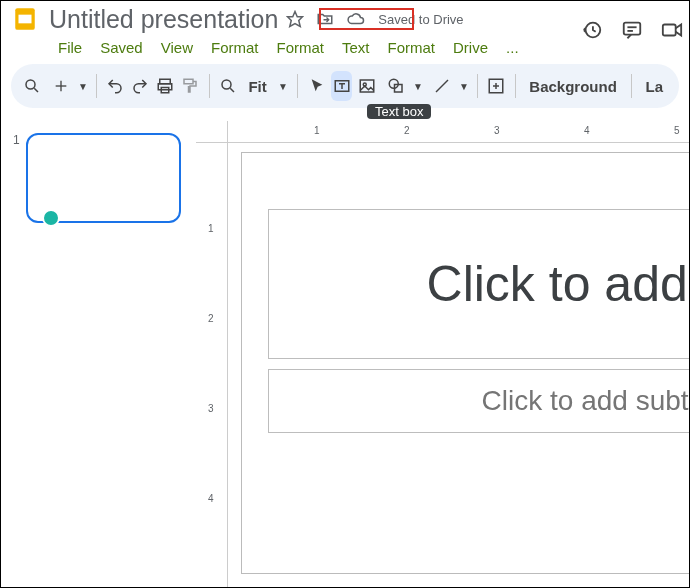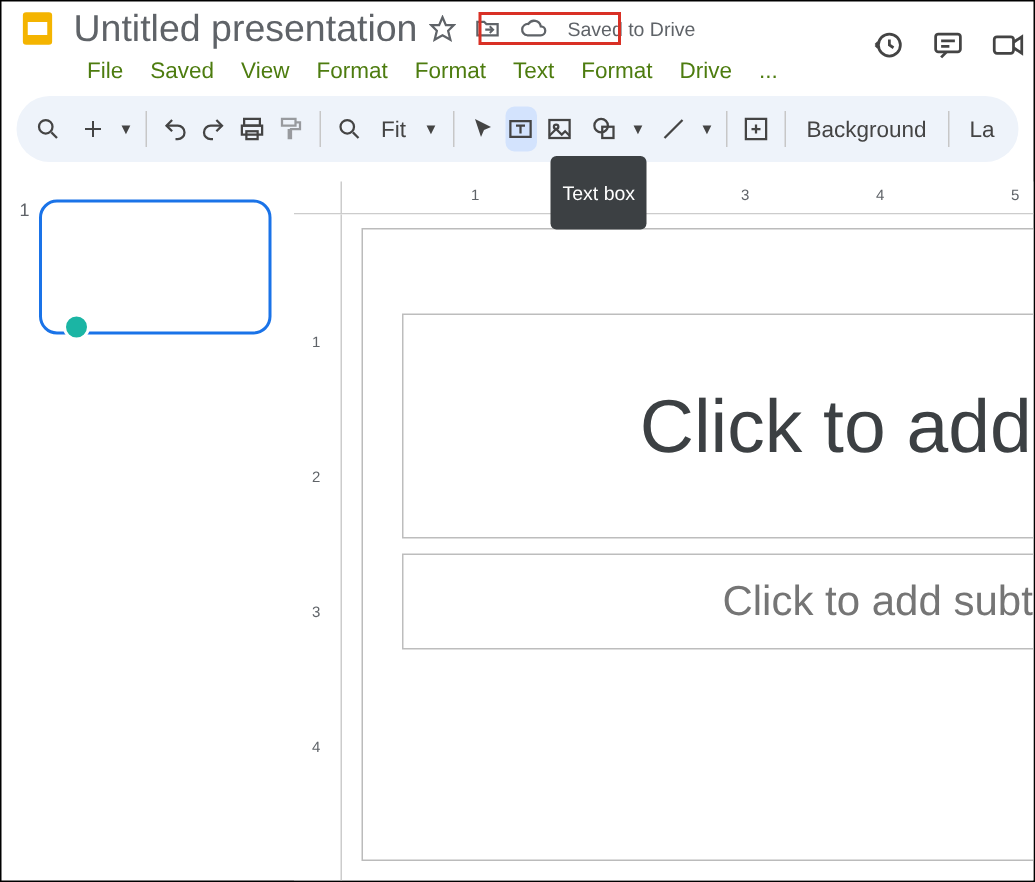--- a/index.html
+++ b/index.html
@@ -17,7 +17,7 @@
   .toolbar { margin:0 10px; background:#eef3fa; border-radius:28px; height:44px; display:flex; align-items:center; padding:0 10px; gap:4px; color:#444; font-size:15px;}
   .tb-btn { width:30px; height:30px; display:flex; align-items:center; justify-content:center; border-radius:6px; cursor:pointer; color:#444;}
   .tb-sep { width:1px; height:24px; background:#c7c7c7; margin:0 4px;}
-  .tb-text { padding:0 6px; cursor:pointer;}
+  .tb-text { padding:0 6px; cursor:pointer;font-weight:bold;}
   .tb-active { background:#d3e3fd; }
   .tb-group { display:flex; align-items:center; gap:2px;}
   .tooltip { position:absolute; left:366px; top:103px; background:#3c4043; color:#fff; font-size:13px; padding:17px 8px; border-radius:4px; z-index:50;}

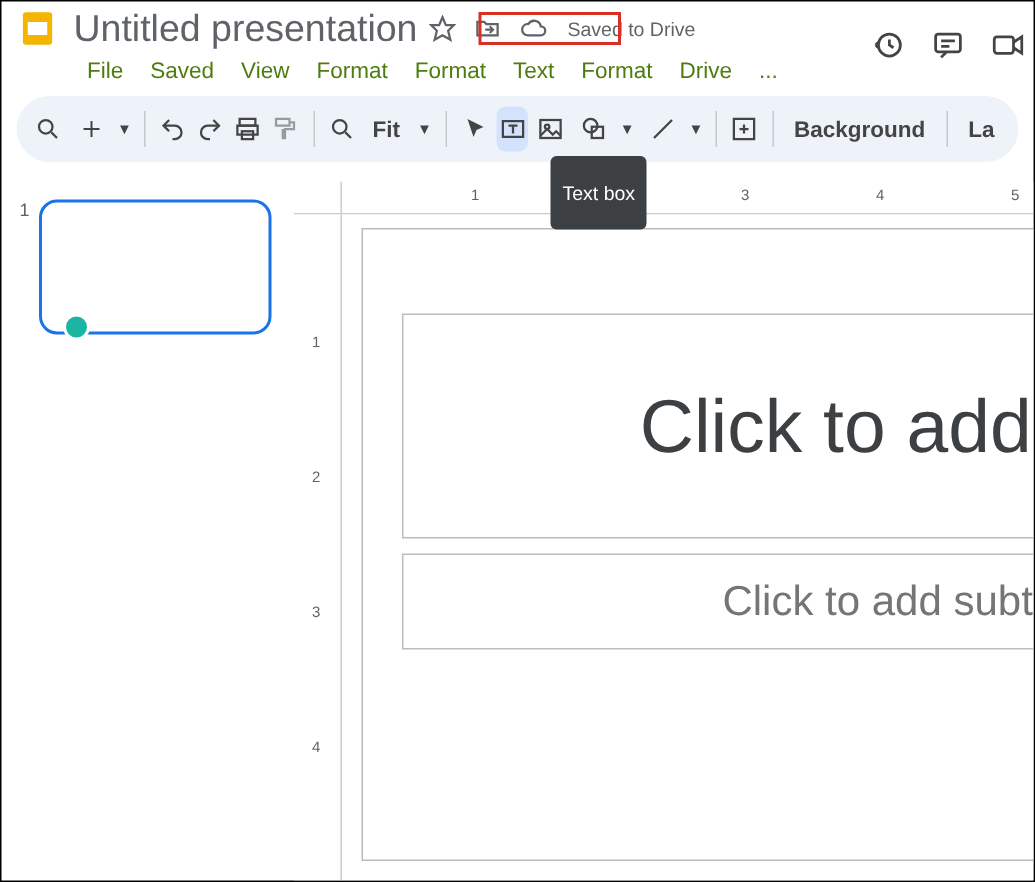--- a/index.html
+++ b/index.html
@@ -20,7 +20,7 @@
   .tb-text { padding:0 6px; cursor:pointer;font-weight:bold;}
   .tb-active { background:#d3e3fd; }
   .tb-group { display:flex; align-items:center; gap:2px;}
-  .tooltip { position:absolute; left:366px; top:103px; background:#3c4043; color:#fff; font-size:13px; padding:17px 8px; border-radius:4px; z-index:50;}
+  .tooltip { position:absolute; left:366px; top:103px; background:#3c4043; color:#fff; font-size:13px; padding:0 8px; border-radius:4px; z-index:50;}
   .workspace { position:absolute; left:0; right:0; top:120px; bottom:0; display:flex;}
   .thumb-pane { width:195px; padding:12px 6px 0 12px;}
   .thumb-wrap { display:flex; gap:6px;}

